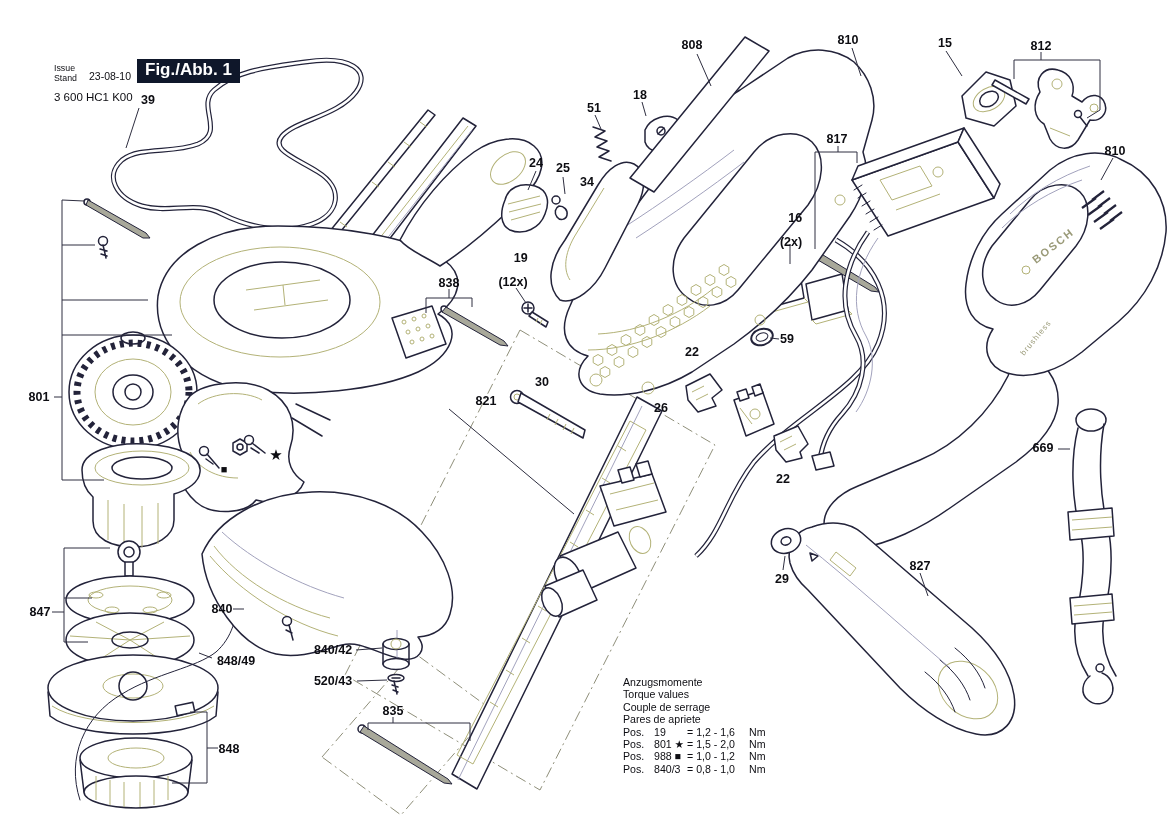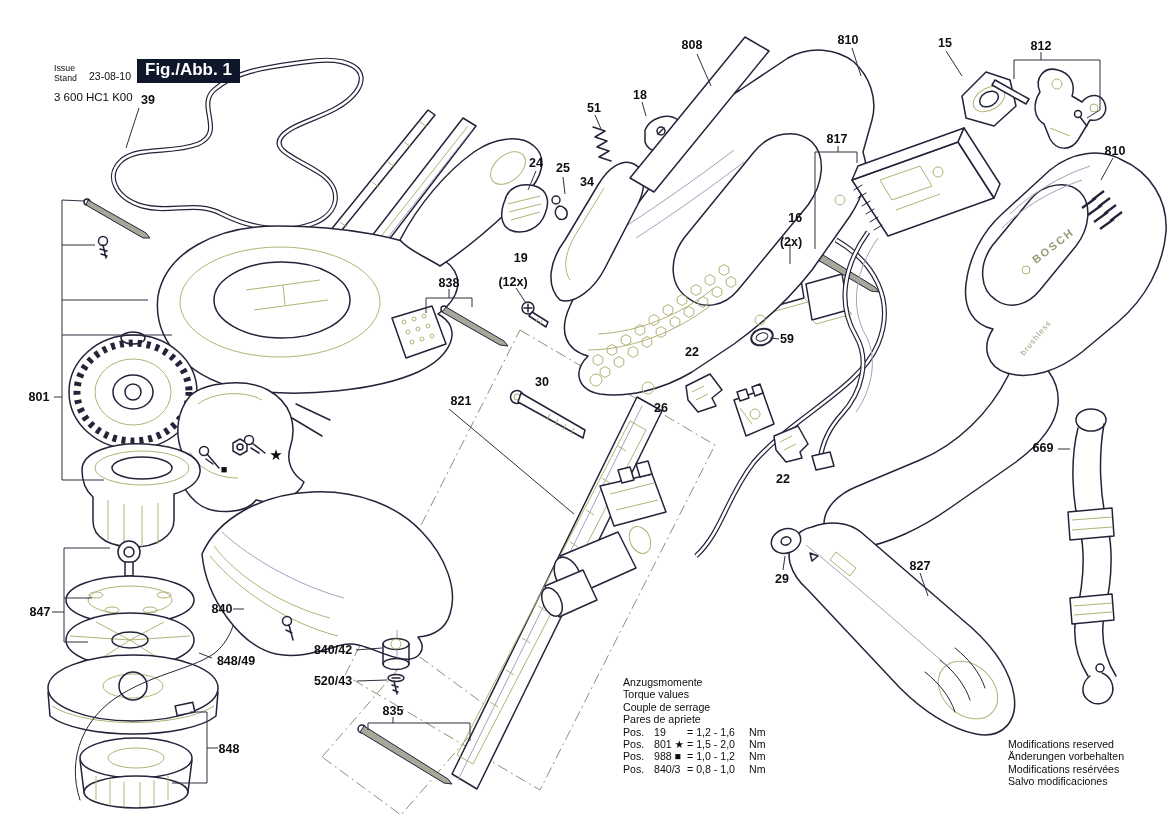--- a/index.html
+++ b/index.html
@@ -424,7 +424,7 @@
 <div class="plabel" style="left:692px;top:352px">22</div>
 <div class="plabel" style="left:542px;top:382px">30</div>
 <div class="plabel" style="left:661px;top:408px">26</div>
-<div class="plabel" style="left:461px;top:401px">821</div>
+<div class="plabel" style="left:486px;top:401px">821</div>
 <div class="plabel" style="left:39px;top:397px">801</div>
 <div class="plabel" style="left:783px;top:479px">22</div>
 <div class="plabel" style="left:1043px;top:448px">669</div>

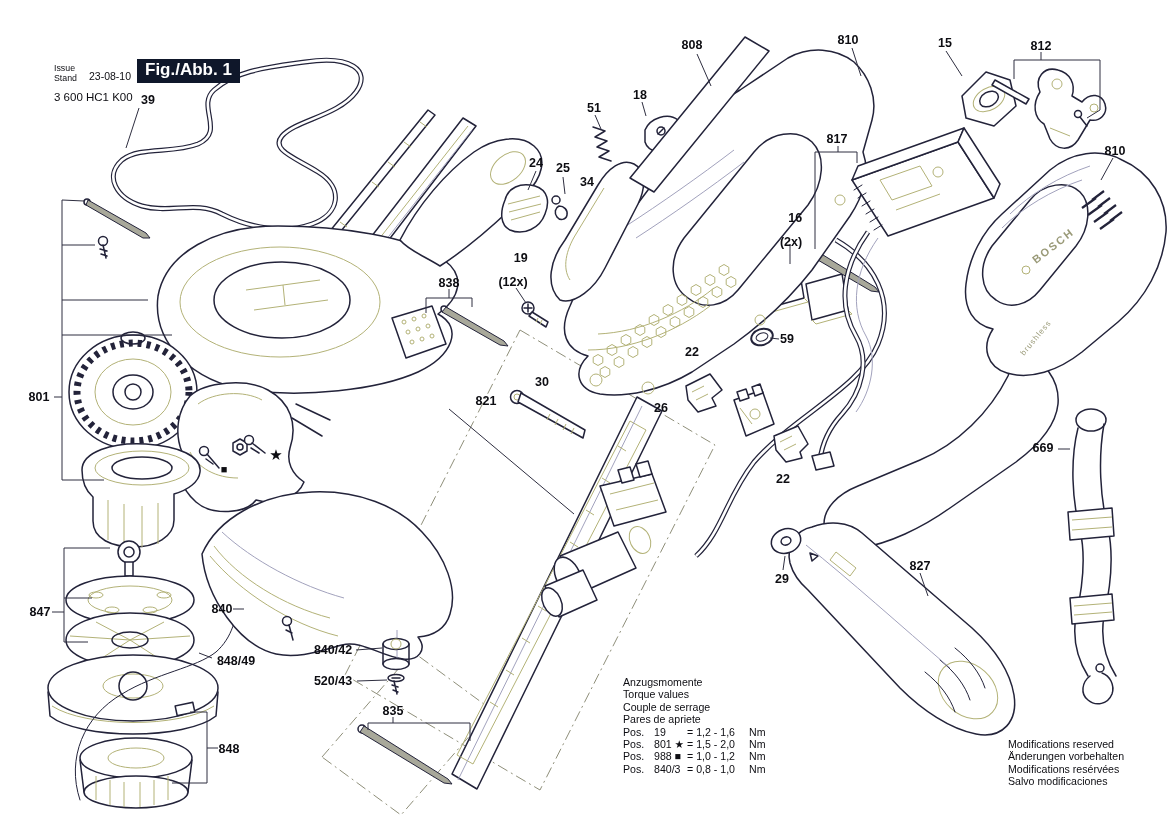--- a/index.html
+++ b/index.html
@@ -472,13 +472,7 @@
   </div>
 </div>
 
-<div class="footer">
-  <div>Modifications reserved</div>
-  <div>Änderungen vorbehalten</div>
-  <div>Modifications resérvées</div>
-  <div>Salvo modificaciones</div>
+
 </div>
 
-</div>
-
 </body></html>

